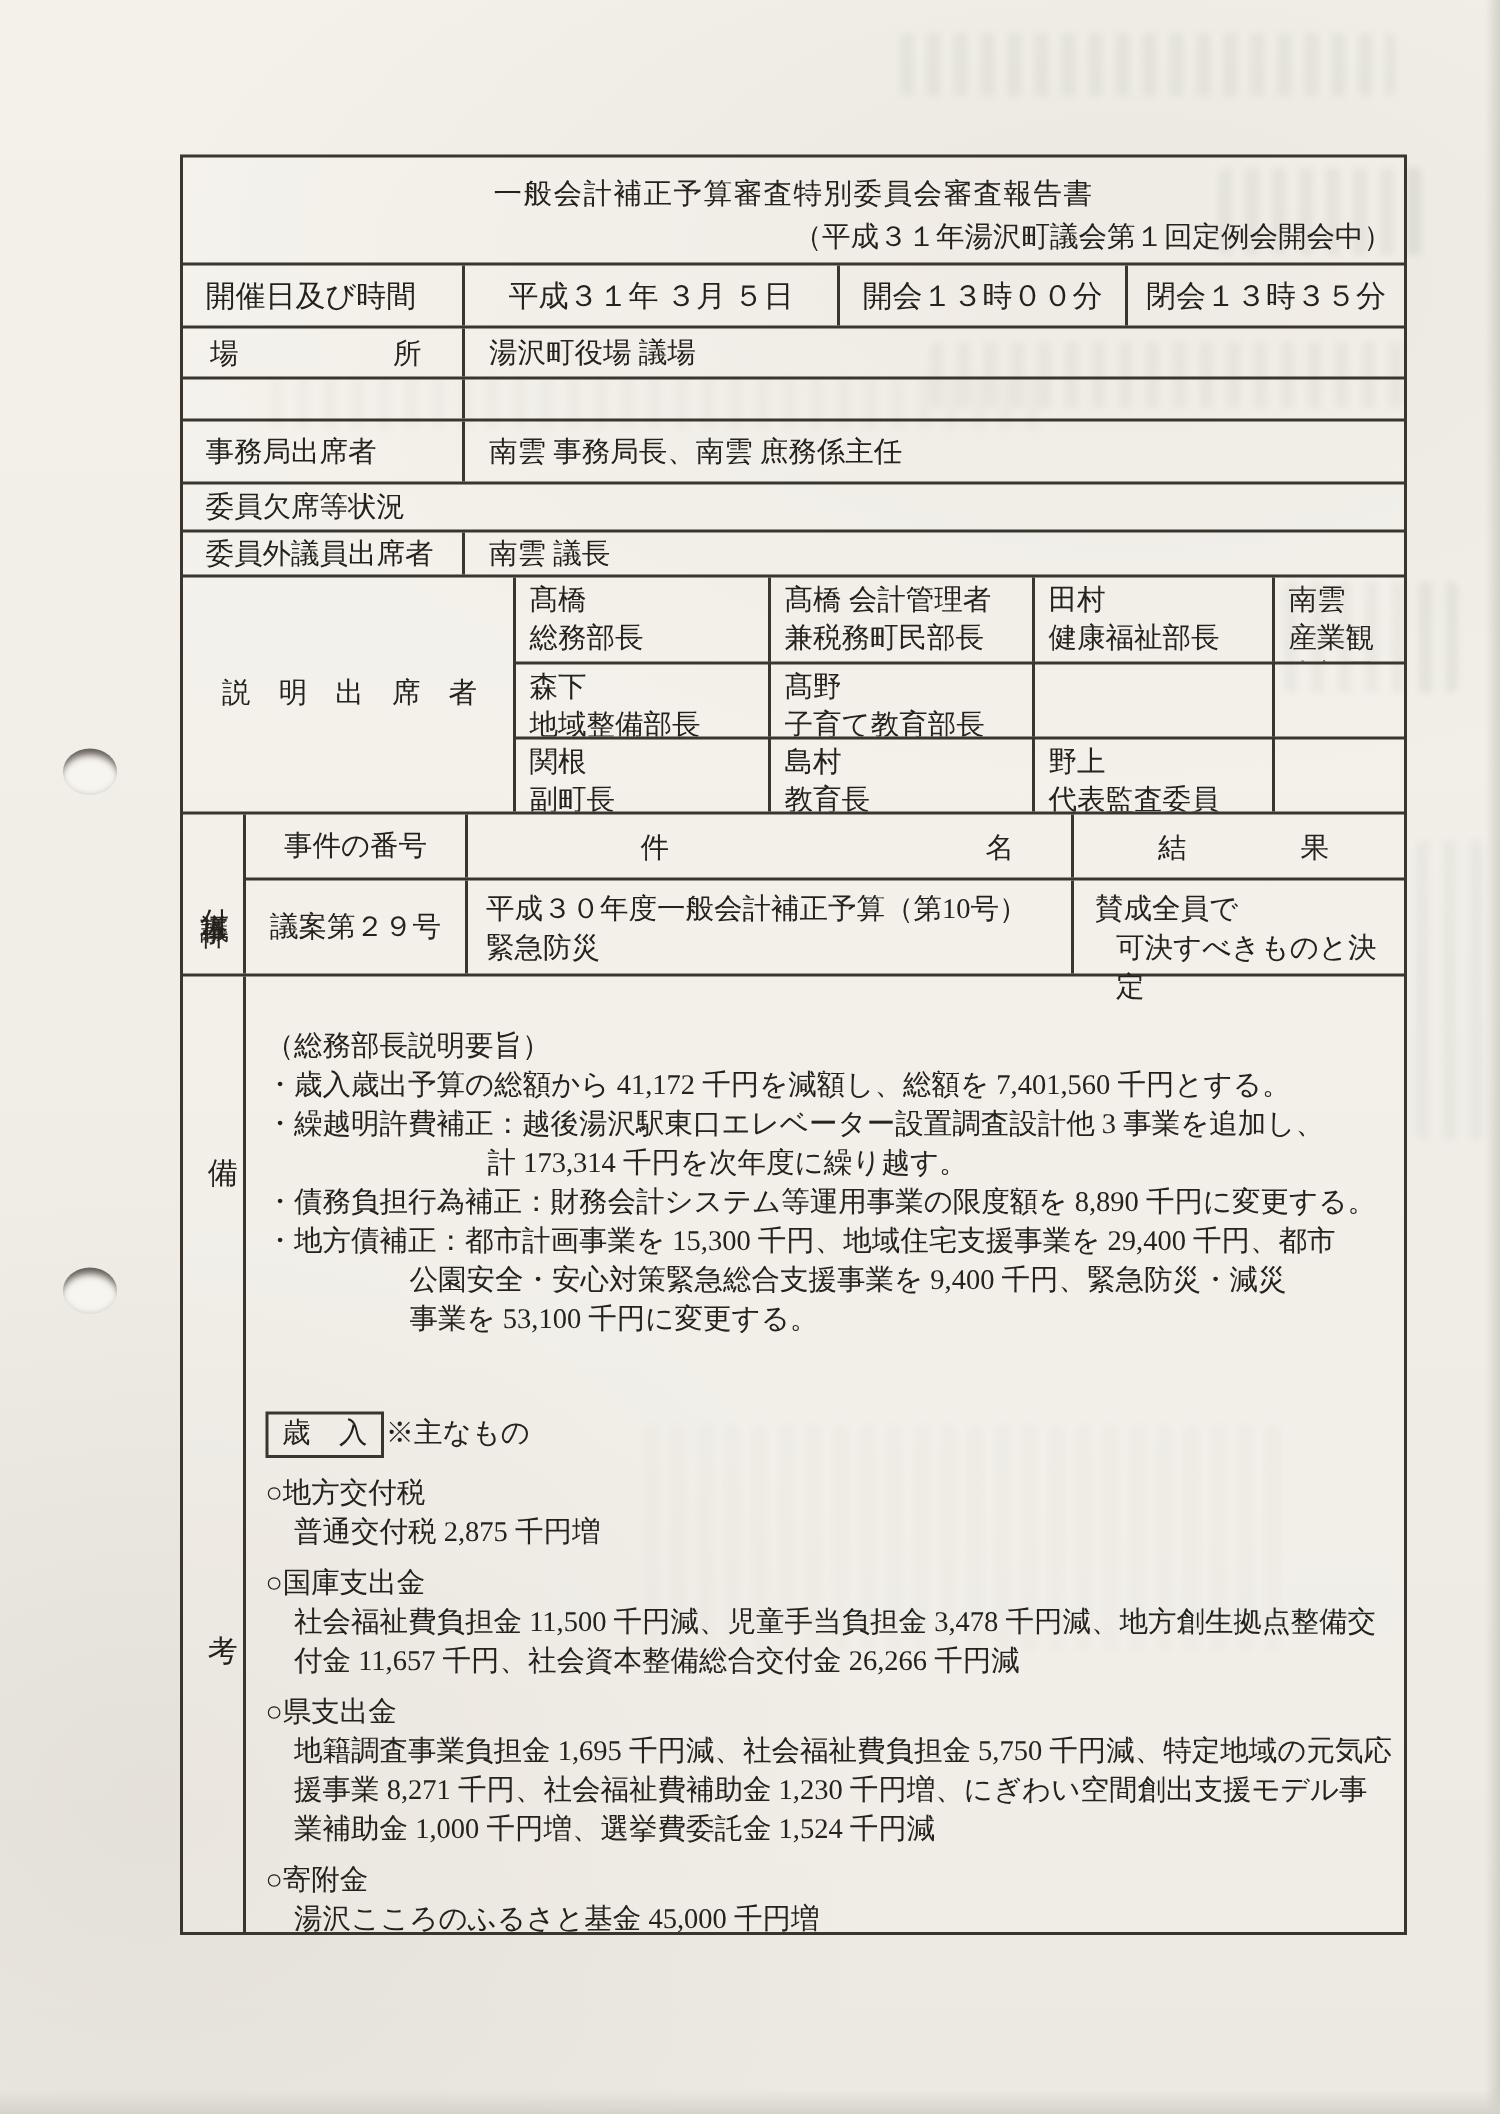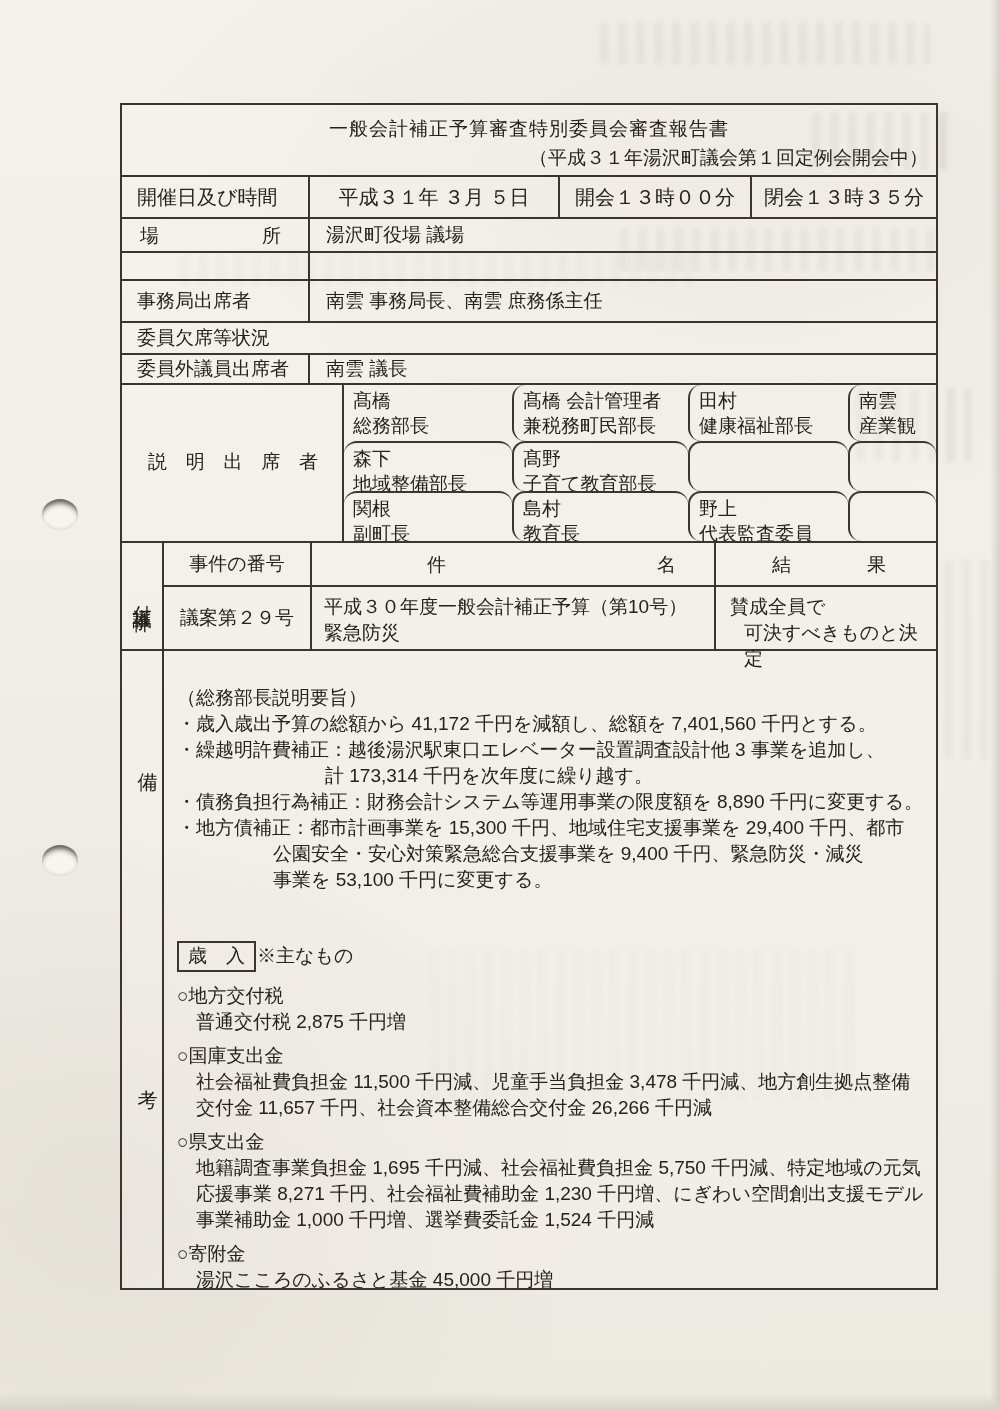--- a/index.html
+++ b/index.html
@@ -10,7 +10,7 @@
       radial-gradient(ellipse 900px 500px at 75% 12%, rgba(220,216,206,.35), rgba(0,0,0,0) 70%),
       radial-gradient(ellipse 700px 600px at 10% 85%, rgba(214,210,200,.4), rgba(0,0,0,0) 70%),
       linear-gradient(#f3f1ea, #efede6 60%, #ece9e1);
-    font-family:Liberation Sans, sans-serif;
+    font-family:Liberation Serif, serif;
     color:#25221d;
   }
   .edge-bottom { position:absolute; left:0; bottom:0; width:100%; height:16px;

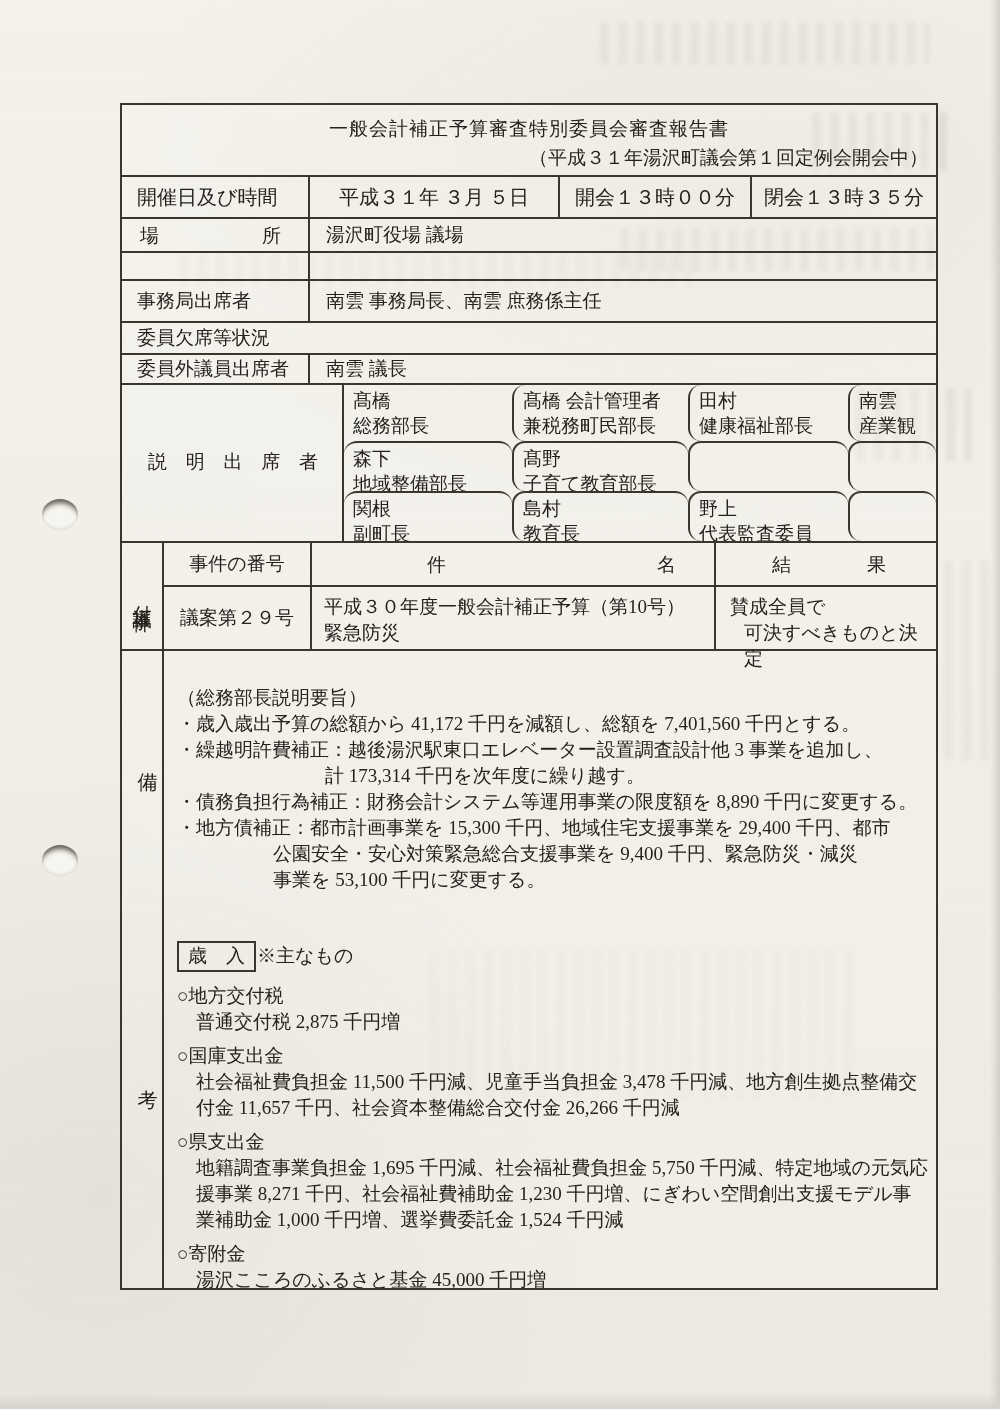--- a/index.html
+++ b/index.html
@@ -70,7 +70,7 @@
   .att-grid { flex:1; display:grid; grid-template-columns:168px 176px 160px 1fr;
     grid-template-rows:56px 50px 1fr; border-left:2px solid #3a362e; }
   .att-cell { border-left:2px solid #3a362e; border-top:2px solid #3a362e;
-    padding:3px 6px 0 9px; font-size:19px; line-height:25px; overflow:hidden;border-radius:13px; }
+    padding:3px 6px 0 9px; font-size:19px; line-height:25px; overflow:hidden; }
   .att-cell:nth-child(4n+1) { border-left:none; }
   .att-cell:nth-child(-n+4) { border-top:none; }
 

